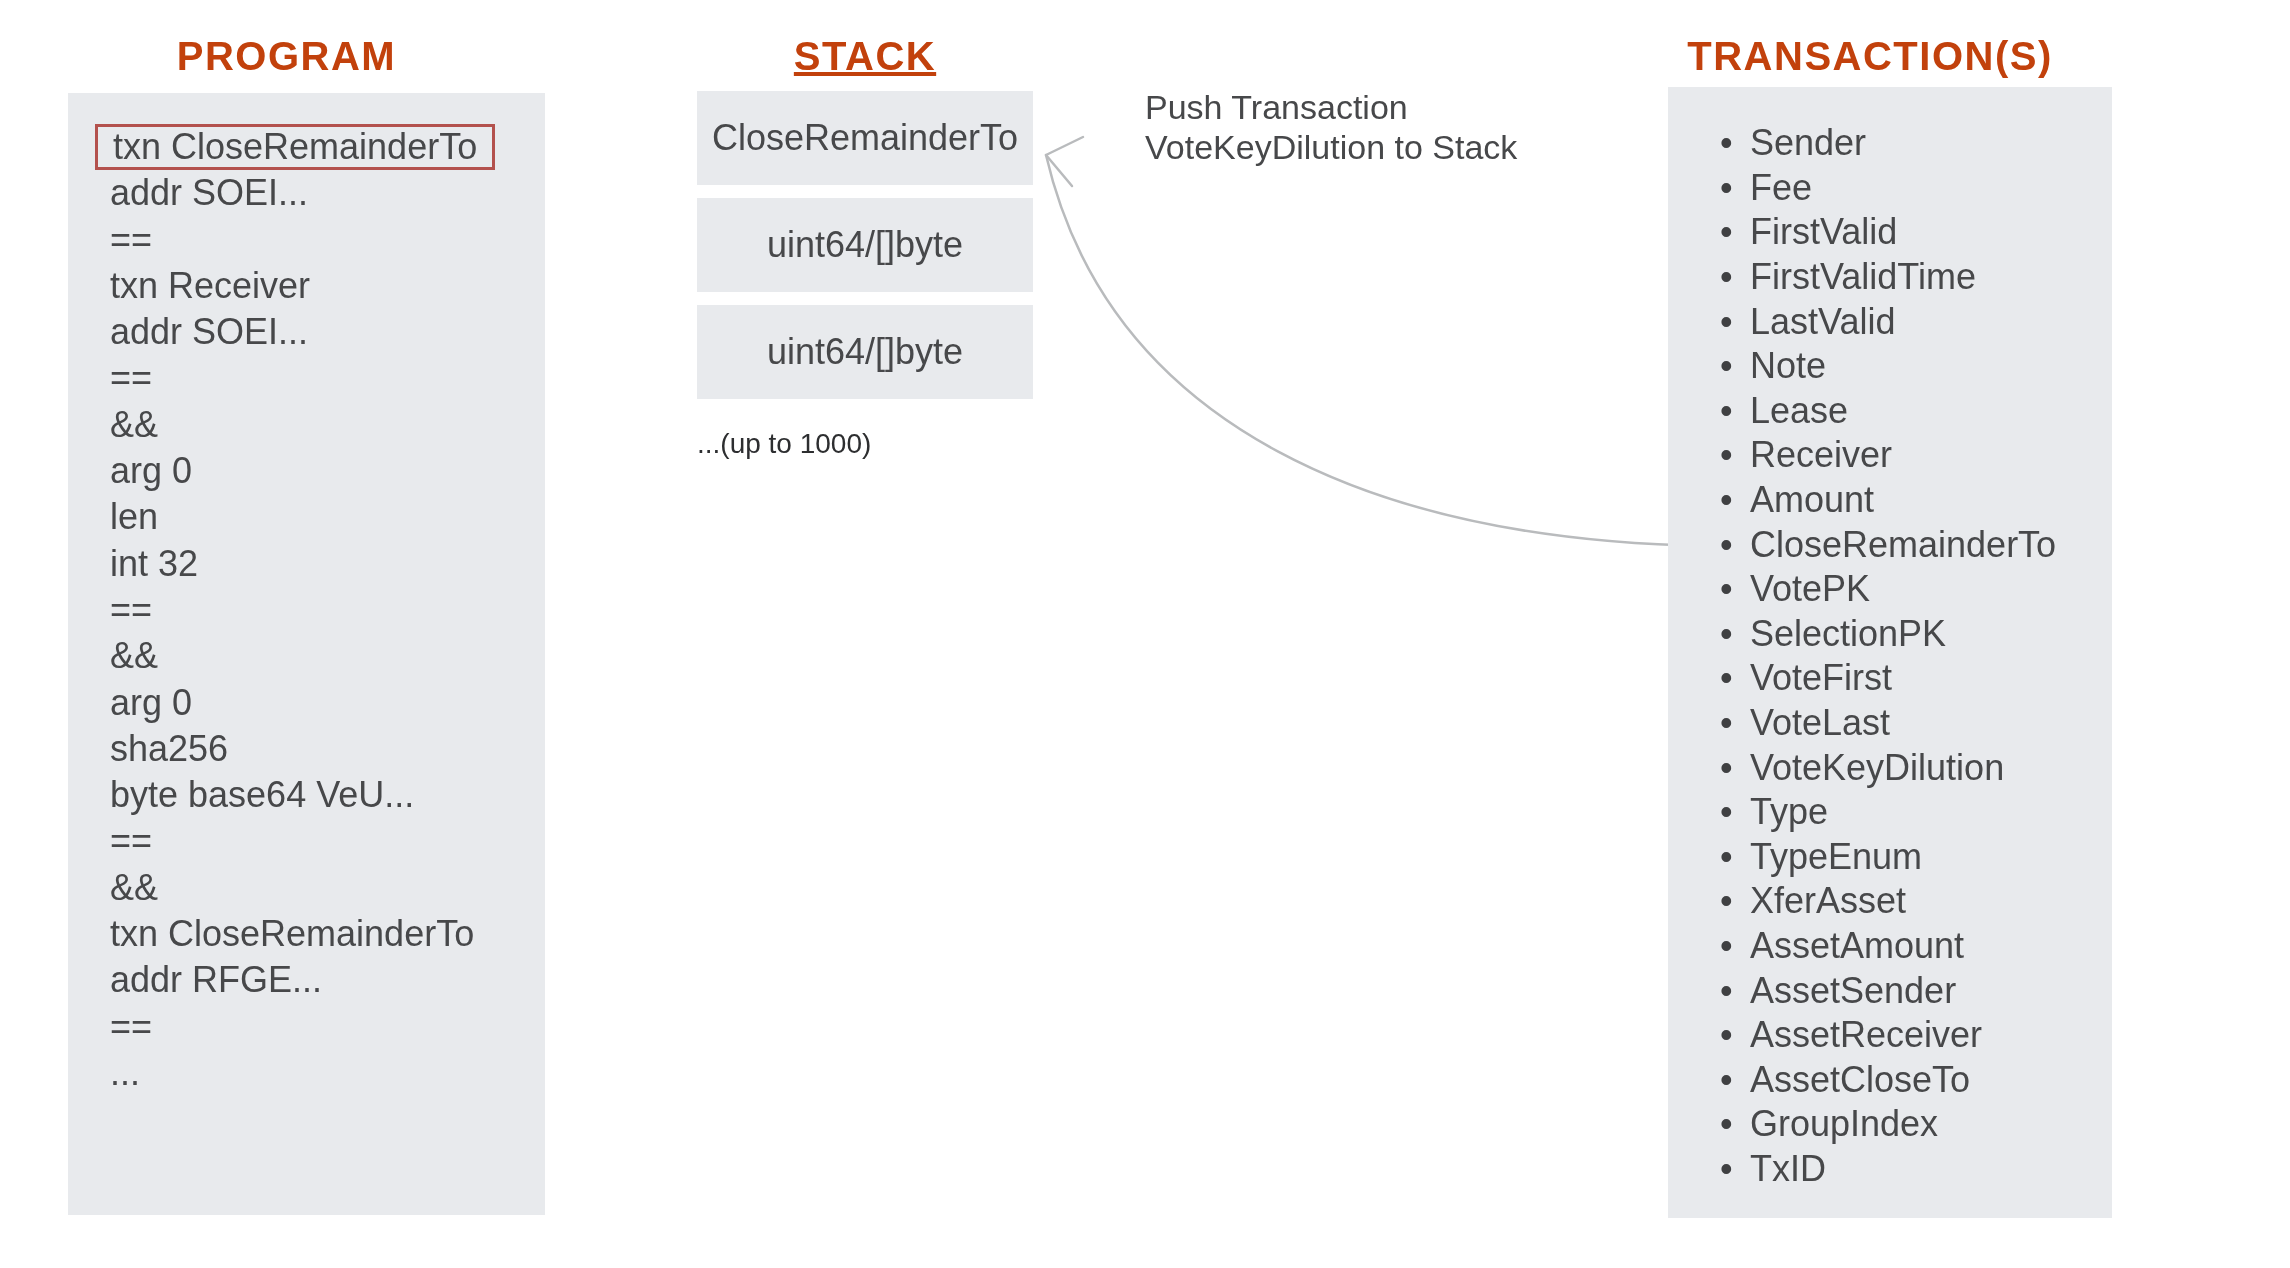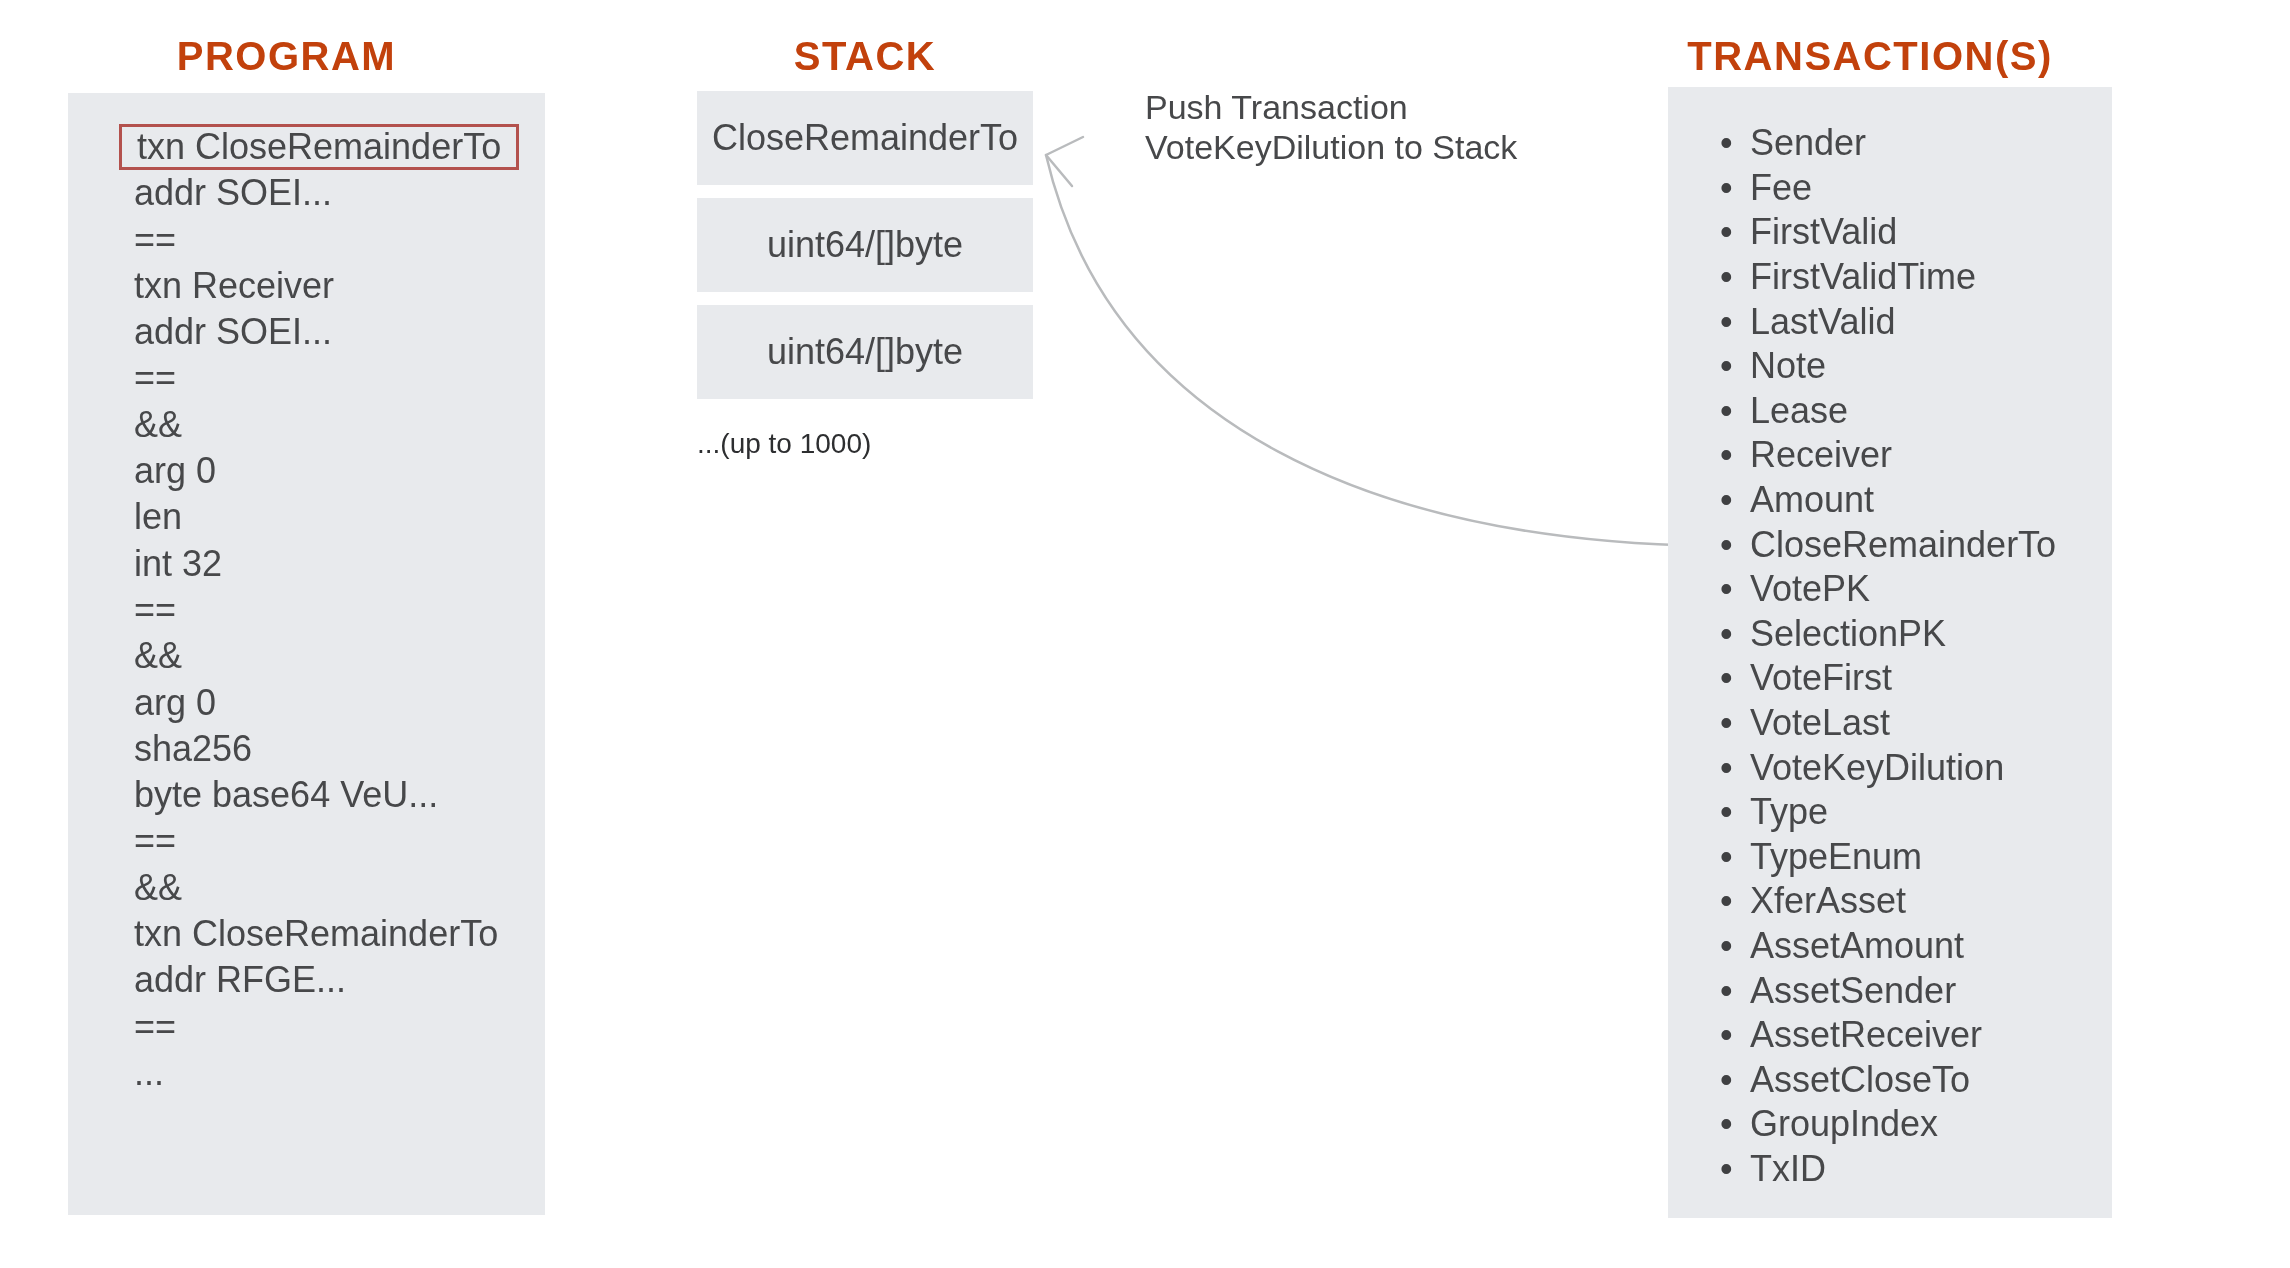--- a/index.html
+++ b/index.html
@@ -19,7 +19,7 @@
     color:#c2410c; text-align:center; white-space:nowrap;
   }
   #program-title { left:48px;  width:477px; }
-  #stack-title   { left:697px; width:336px; }
+  #stack-title   { left:697px; width:336px;text-decoration:underline; }
   #tx-title      { left:1648px; width:444px; }
 
   

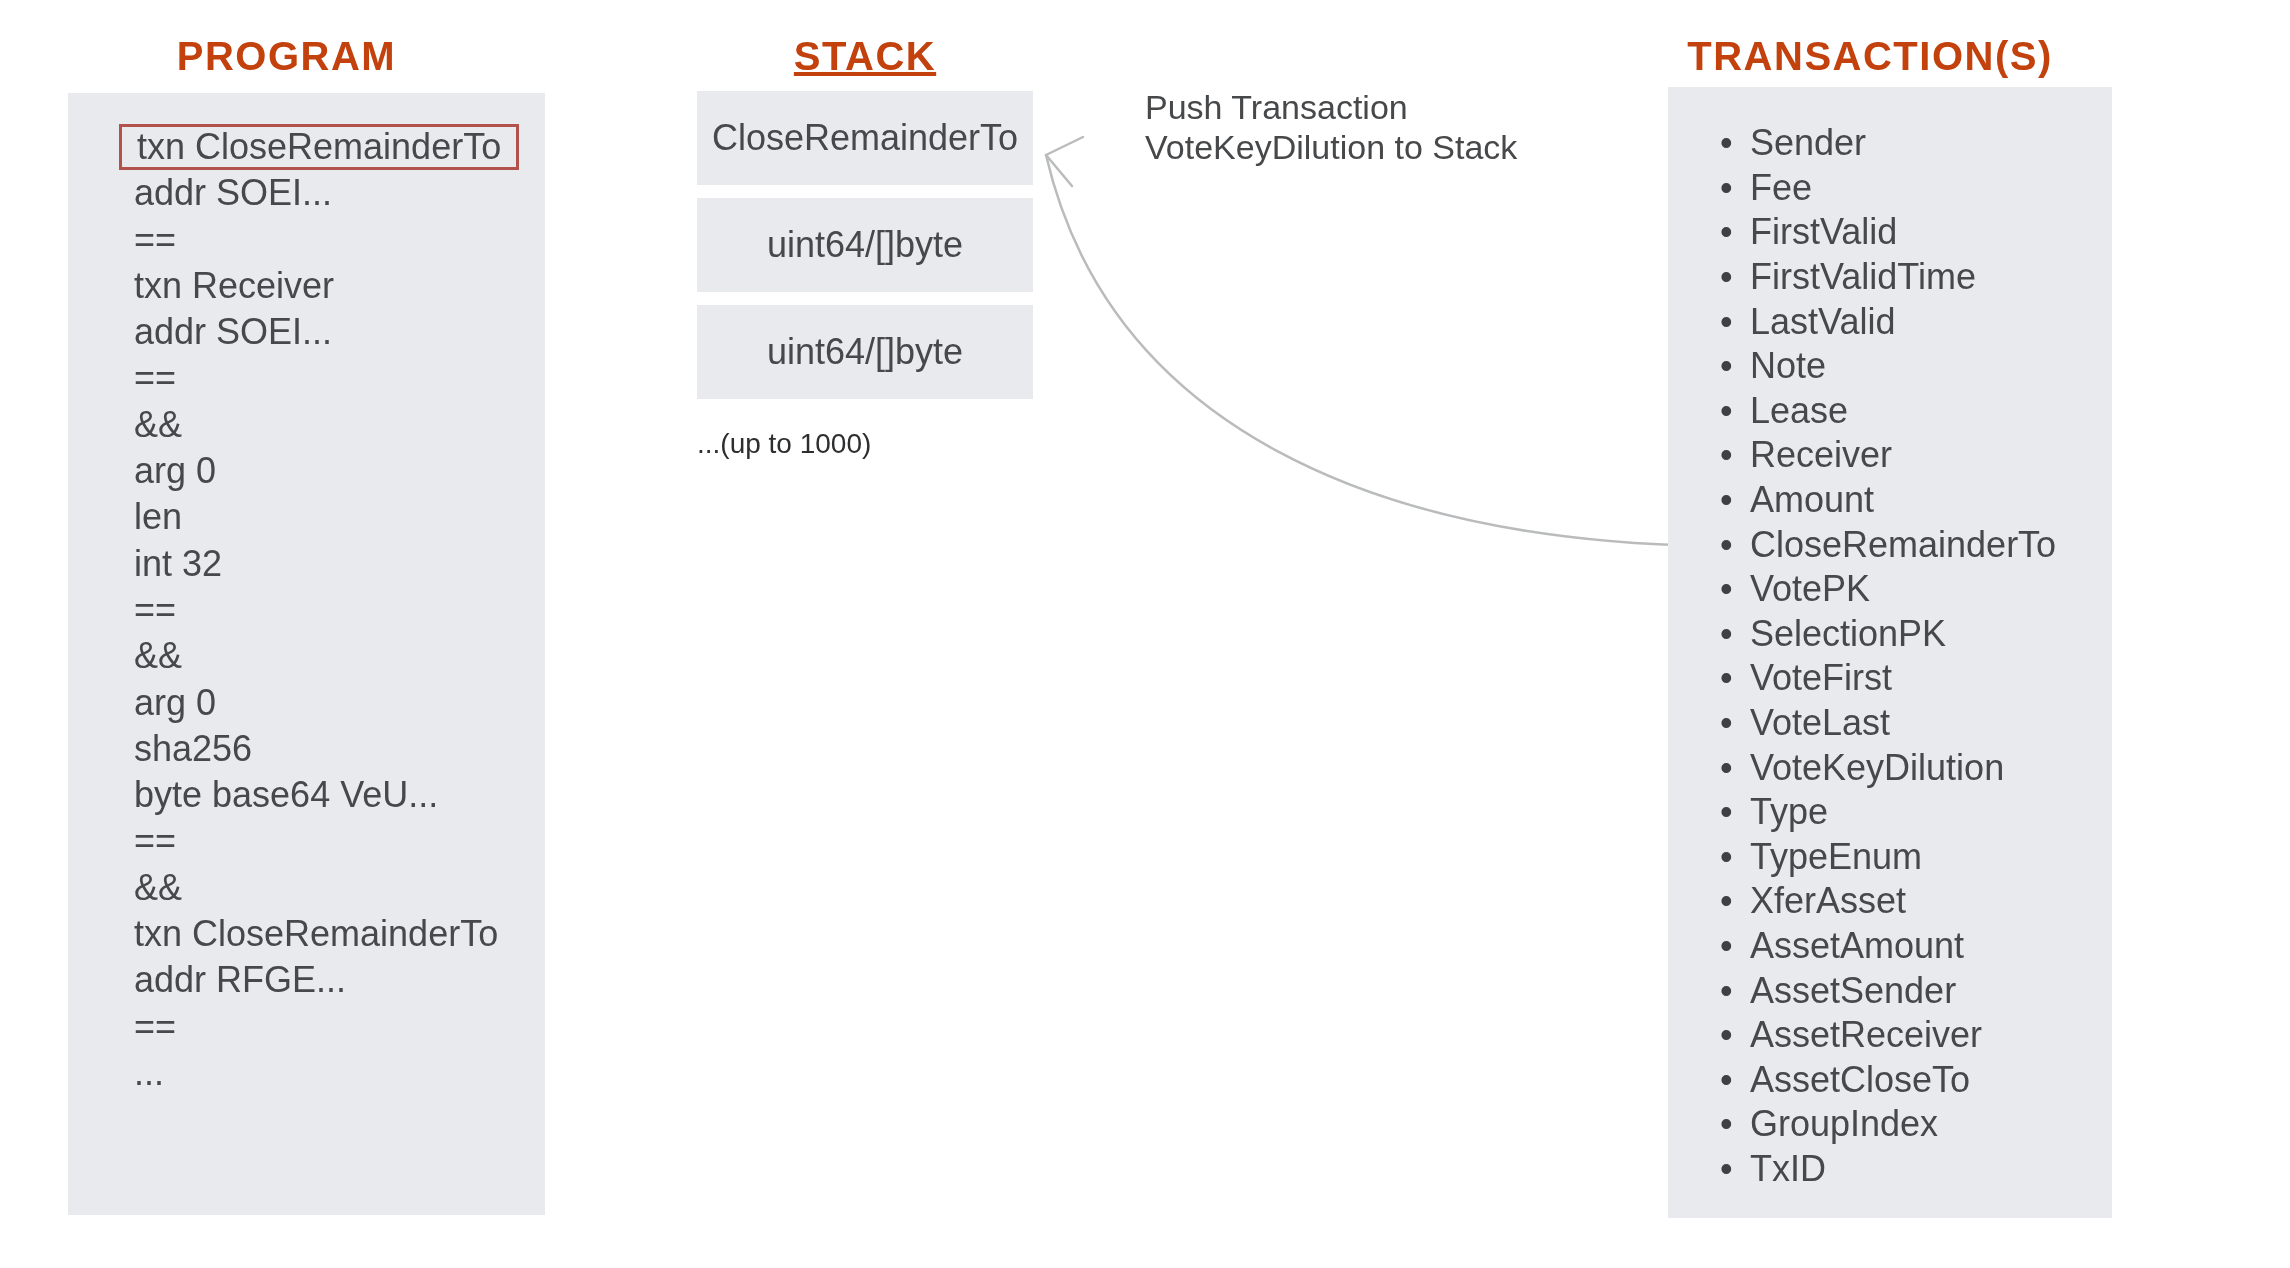--- a/index.html
+++ b/index.html
@@ -24,7 +24,7 @@
 
   
   .panel { position:absolute; background:#e8eaed; }
-  #program-panel { left:68px;  top:93px; width:477px; height:1122px; padding-top:31px;padding-left:24px; }
+  #program-panel { left:68px;  top:93px; width:477px; height:1122px; padding-top:31px; }
   #tx-panel      { left:1668px; top:87px; width:444px; height:1131px; padding-top:34px; }
 
   

